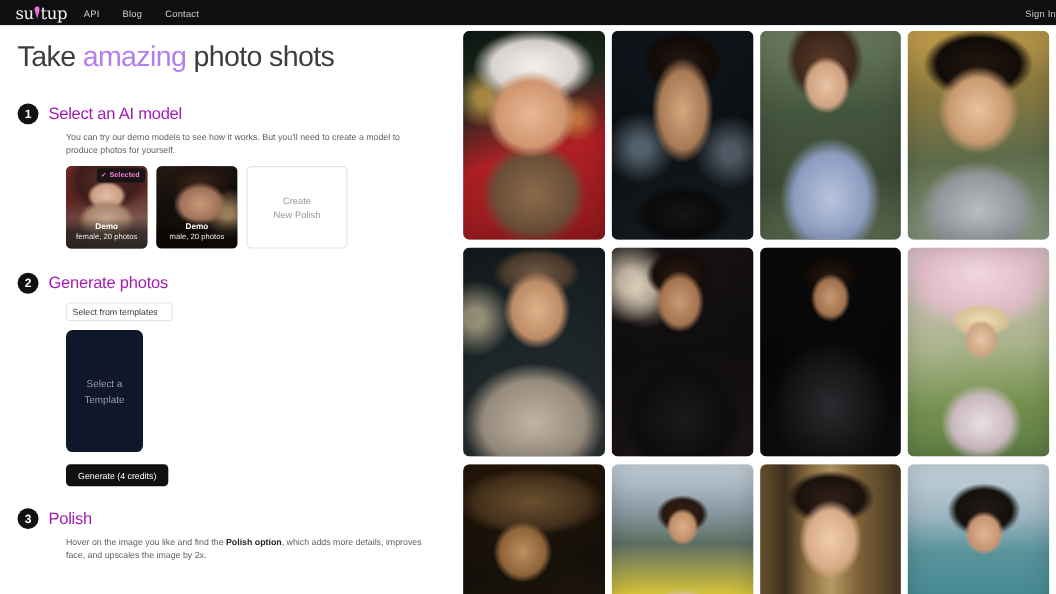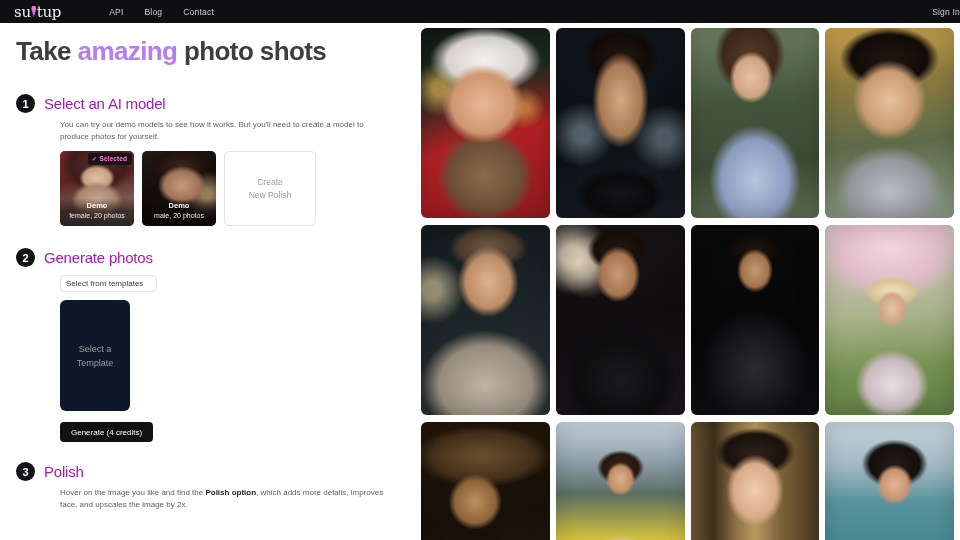--- a/index.html
+++ b/index.html
@@ -35,7 +35,7 @@
     background: linear-gradient(#f07be0, #d94fd0);
     clip-path: polygon(28% 0, 72% 0, 100% 24%, 50% 100%, 0 24%);
   }
-  .nav-links { display: flex; margin-left: 33px; gap: 21px; }
+  .nav-links { display: flex; gap: 21px; }
   .nav-links a, .signin {
     font-size: 8.5px; color: #cfcfd3;
     text-decoration: none; letter-spacing: .2px;

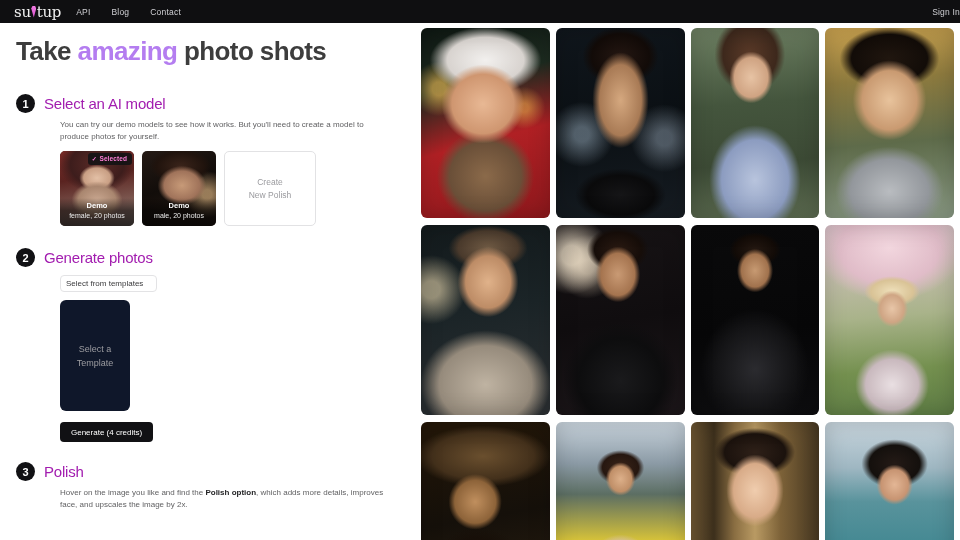--- a/index.html
+++ b/index.html
@@ -52,7 +52,7 @@
   }
   .headline {
     font-size: 26px; line-height: 30px;
-    font-weight: bold; letter-spacing: -0.6px;
+    font-weight: normal; letter-spacing: -0.6px;
     color: #3d3d3d;
   }
   .headline .accent { color: #b47df0; }

